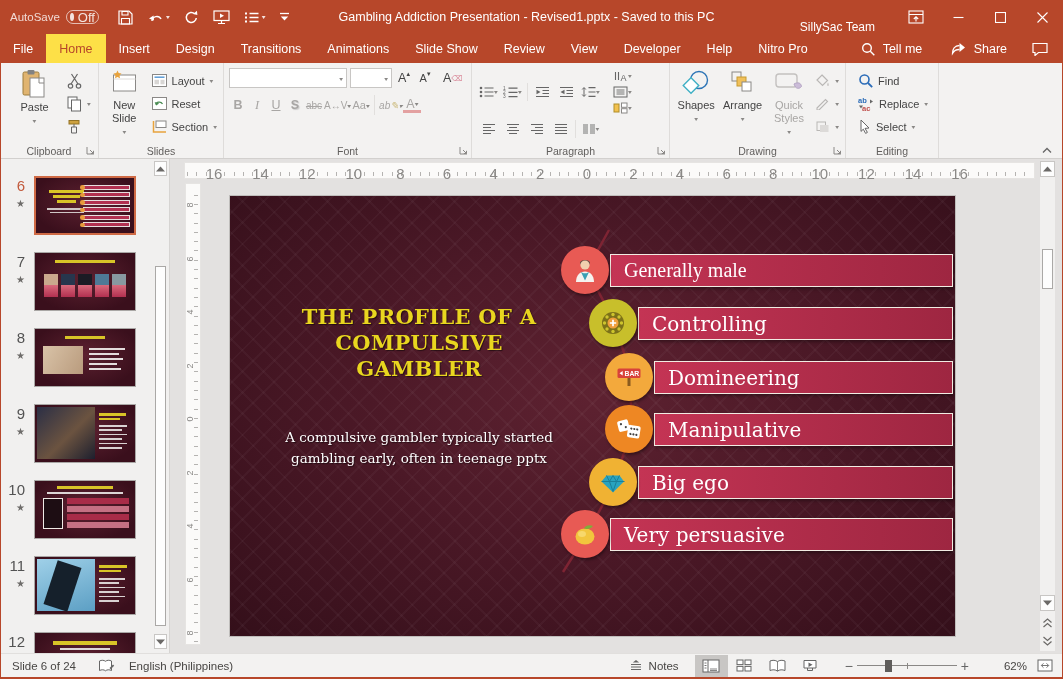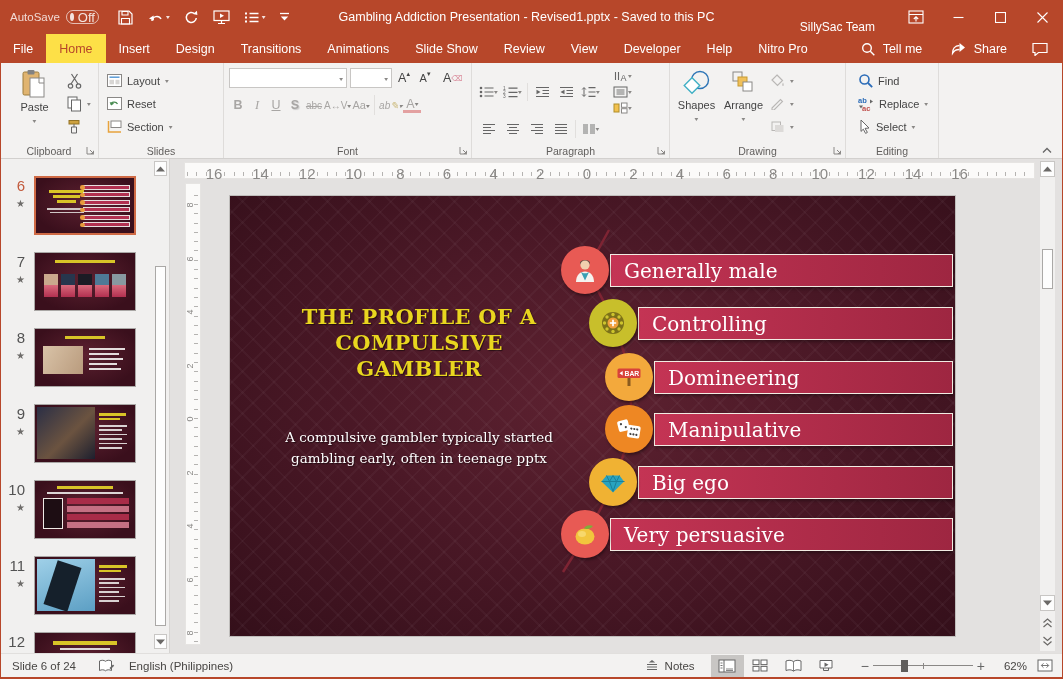--- a/index.html
+++ b/index.html
@@ -279,6 +279,17 @@
 
     <div class="rgroup" style="width:125px">
       <div class="grow">
+        <div class="bigbtn">
+          <span class="mi">
+              <svg width="29" height="28">
+                <rect x="3.5" y="6" width="22" height="16" fill="#fff" stroke="#8a8886"></rect>
+                <path d="M3.5 10h22" stroke="#dedcda"></path>
+                <path d="M7.5 1.5l1.2 2.6 2.8.4-2 2 .5 2.8-2.5-1.3L5 9.3l.5-2.8-2-2 2.8-.4z" fill="#e8a33d"></path>
+              </svg>
+            </span>
+          <span class="lbl">New Slide</span>
+          <span class="dd">▾</span>
+        </div>
         <div class="col" style="margin-left:2px;padding-top:2px">
           <div class="sm">
               <span class="mi">

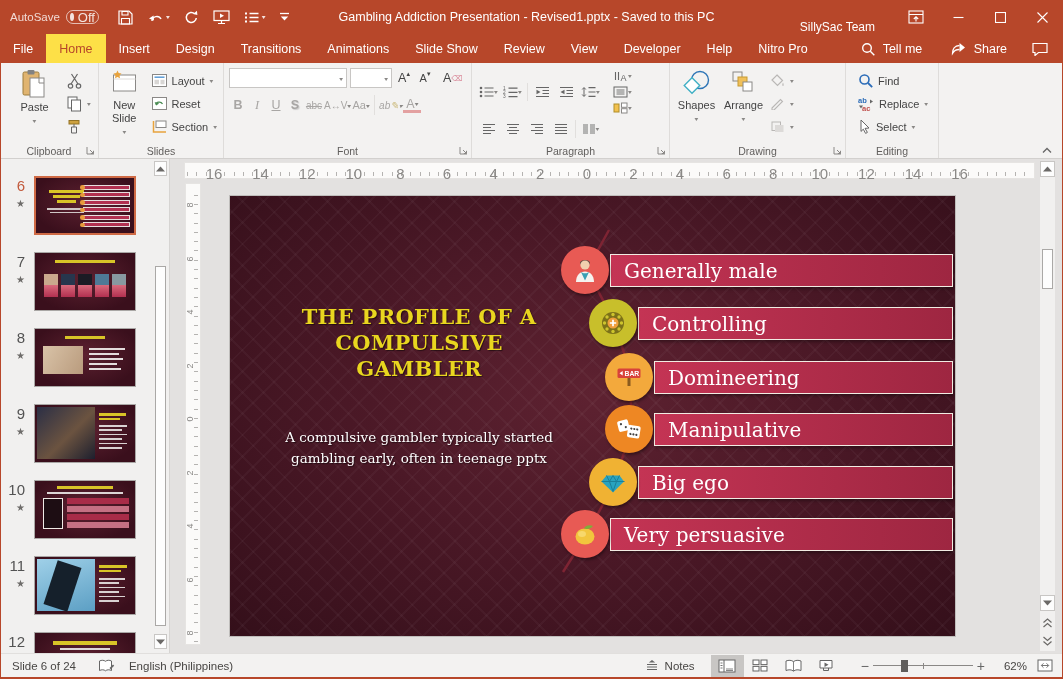--- a/index.html
+++ b/index.html
@@ -514,6 +514,16 @@
               </svg>
             </span>
           <span class="lbl">Arrange</span>
+            <span class="dd">▾</span>
+        </div>
+        <div class="bigbtn dis">
+          <span class="mi">
+              <svg width="30" height="28">
+                <rect x="2" y="5" width="21" height="13" rx="3" fill="none" stroke="#c3c1bf" stroke-width="1.4"></rect>
+                <path d="M20 15c3.5-2 7-1.5 7.5 2.5-2.5 3-6 2.5-7.5-2.5z" fill="#cbbcd8" stroke="#b5a6c4"></path>
+              </svg>
+            </span>
+          <span class="lbl">Quick Styles</span>
             <span class="dd">▾</span>
         </div>
         <div class="col" style="padding-top:2px">

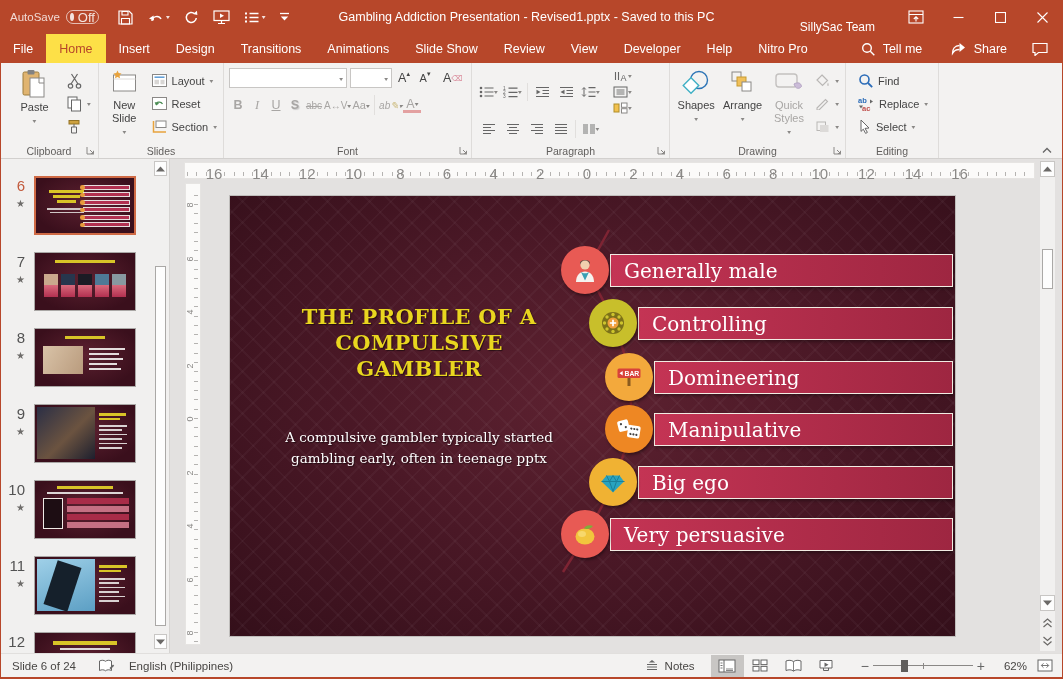--- a/index.html
+++ b/index.html
@@ -802,7 +802,7 @@
       <div class="stitle">THE PROFILE OF A COMPULSIVE GAMBLER</div>
       <div class="ssub">A compulsive gambler typically started gambling early, often in teenage pptx</div>
       <div id="slideitems">
-          <div class="pbar" style="top: 58px; left: 380px; width: 343px;">Generally male</div>
+          <div class="pbar" style="top: 58px; left: 380px; width: 343px; font-family: Liberation Serif, serif;">Generally male</div>
           <div class="pcirc" style="left: 331px; top: 50px; background: rgb(232, 90, 84);">
             <svg width="30" height="30" viewBox="0 0 30 30">
               <path d="M10 8c0-4 10-4 10 0l-1 2H11z" fill="#5a4a42"></path>

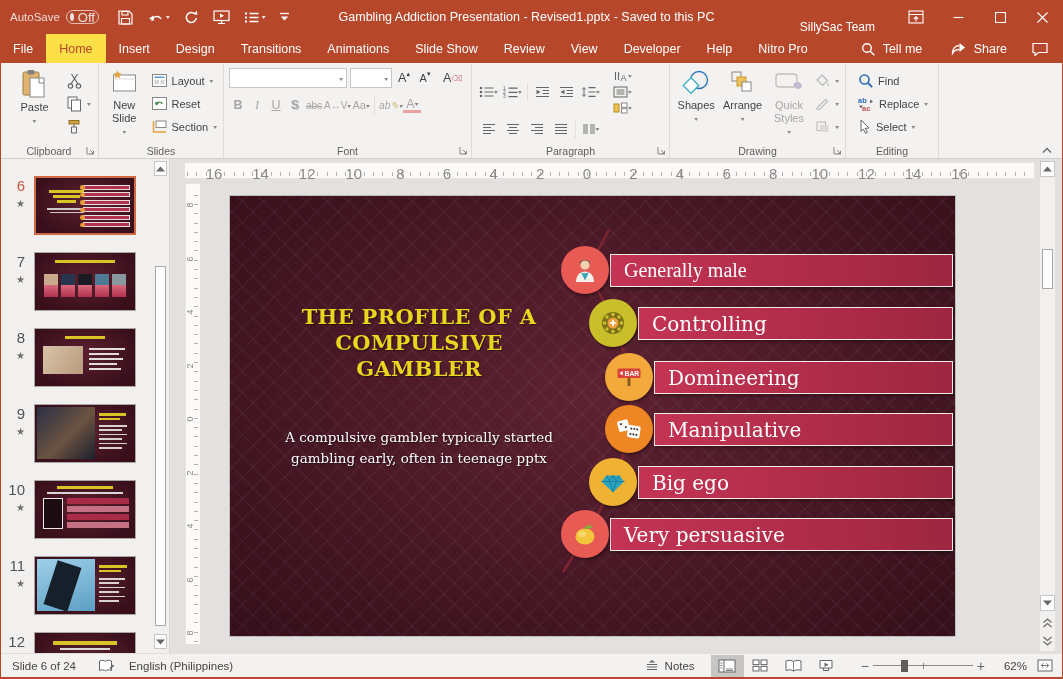--- a/index.html
+++ b/index.html
@@ -976,7 +976,7 @@
       <div class="zthumb"></div>
     </div>
     <div class="sb-item" style="margin-left:4px;font-size:14px;color:#666">+</div>
-    <div class="sb-item" style="margin-left:12px;width:30px;justify-content:flex-end">62%</div>
+    <div class="sb-item" style="margin-left:28px;width:30px;justify-content:flex-end">62%</div>
     <div class="sb-item" style="margin-left:10px;margin-right:10px">
         <span class="mi">
           <svg width="16" height="13">

